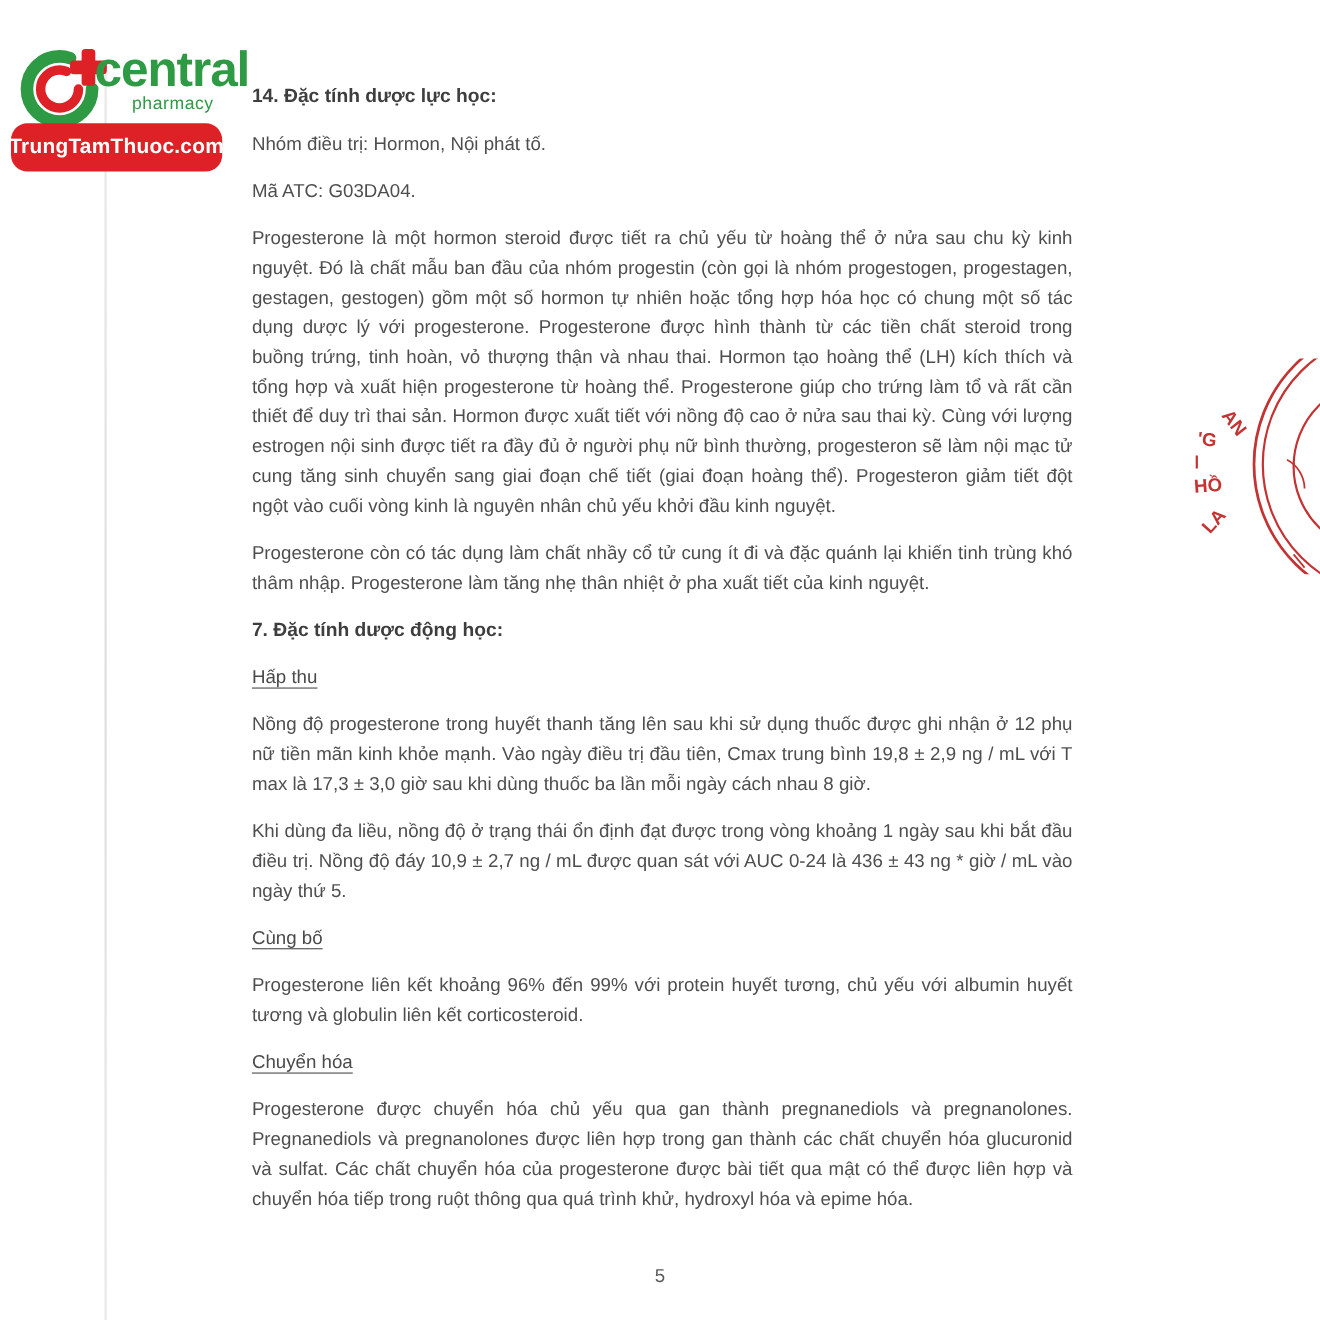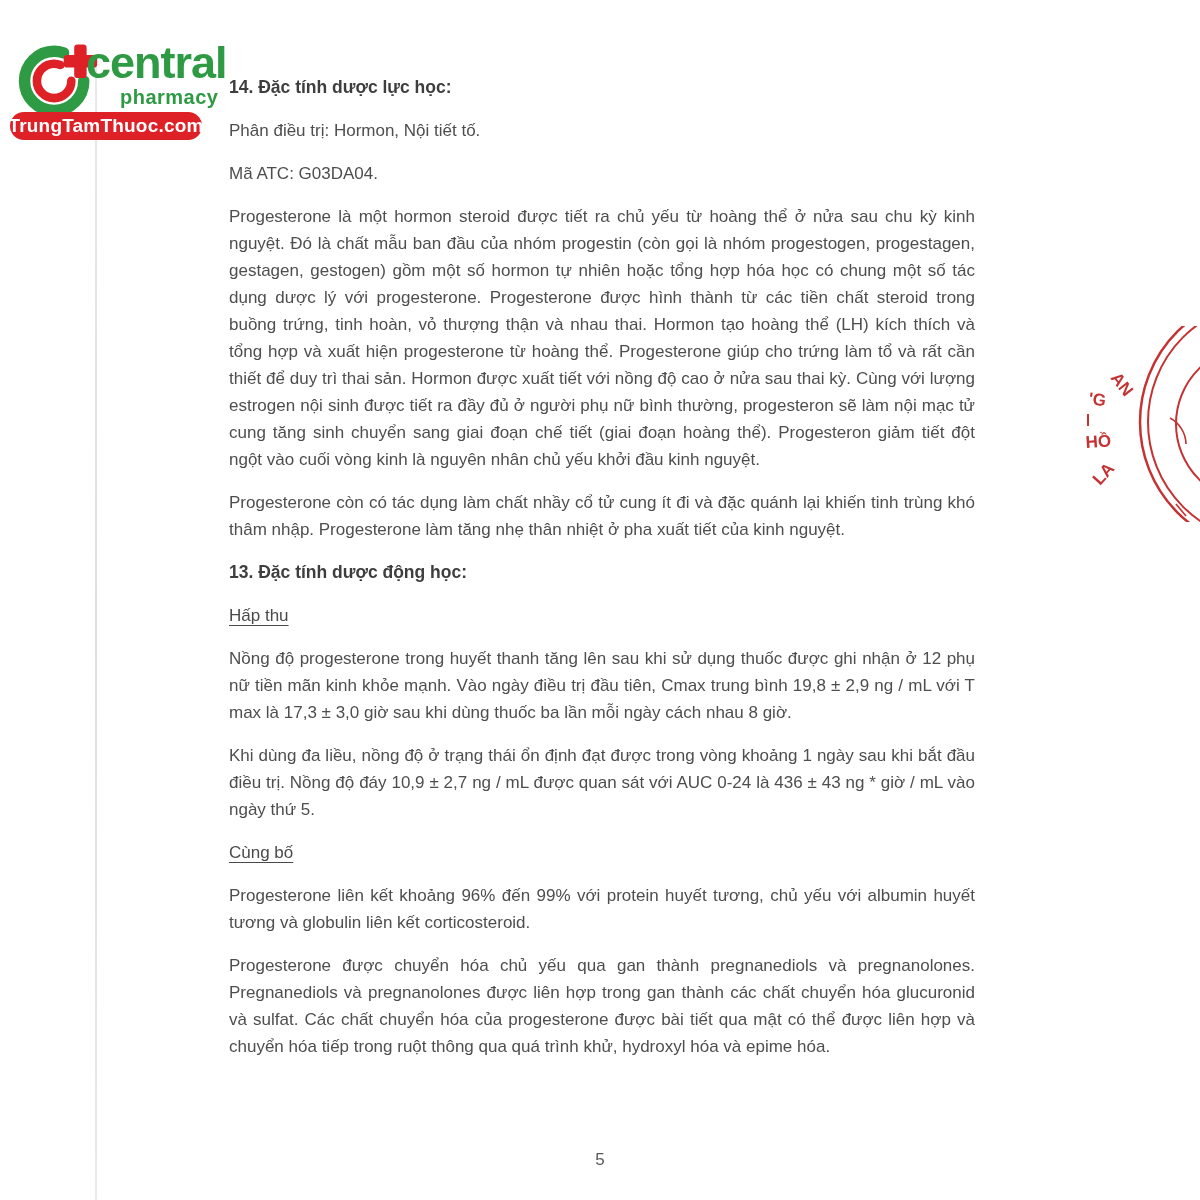--- a/index.html
+++ b/index.html
@@ -16,7 +16,7 @@
   .brand{position:absolute;left:76px;top:6px;color:#2f9a44;
     font-size:45px;font-weight:bold;letter-spacing:-1px;line-height:1;}
   .brand-sub{position:absolute;left:110px;top:52px;color:#2f9a44;
-    font-size:20px;font-weight:bold;letter-spacing:.5px;}
+    font-size:16px;font-weight:normal;letter-spacing:.5px;}
   .badge{position:absolute;left:0px;top:78px;width:192px;height:28px;
     background:#dd2127;border-radius:15px;color:#ffffff;font-weight:bold;
     font-size:19px;display:flex;align-items:center;justify-content:center;

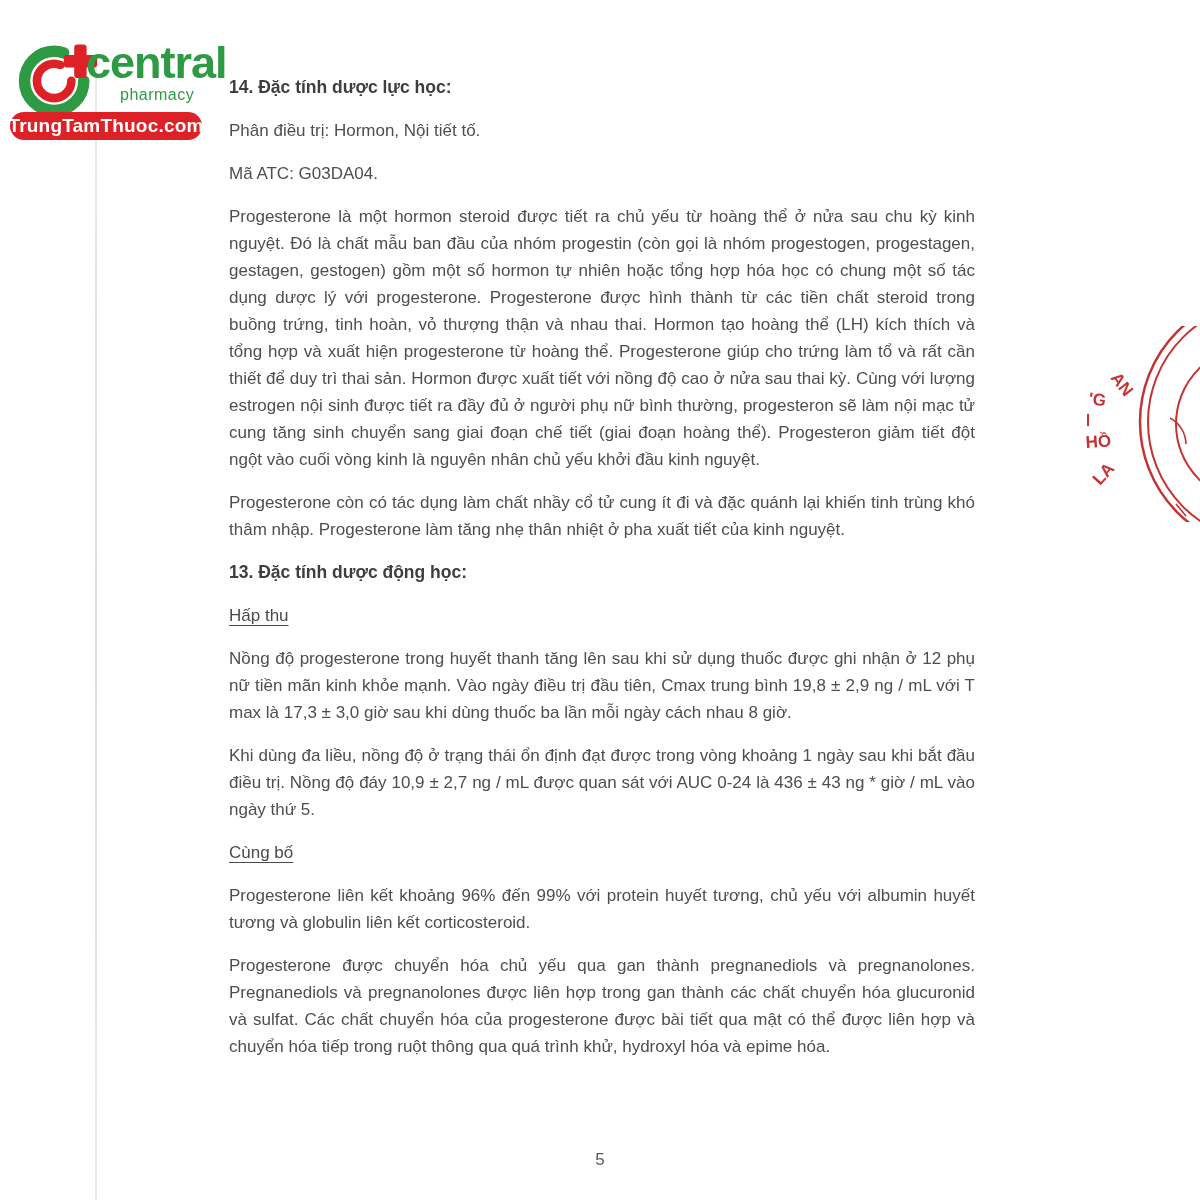--- a/index.html
+++ b/index.html
@@ -17,7 +17,7 @@
     font-size:45px;font-weight:bold;letter-spacing:-1px;line-height:1;}
   .brand-sub{position:absolute;left:110px;top:52px;color:#2f9a44;
     font-size:16px;font-weight:normal;letter-spacing:.5px;}
-  .badge{position:absolute;left:0px;top:78px;width:192px;height:28px;
+  .badge{position:absolute;left:0px;top:78px;width:192px;height:44px;
     background:#dd2127;border-radius:15px;color:#ffffff;font-weight:bold;
     font-size:19px;display:flex;align-items:center;justify-content:center;
     letter-spacing:.2px;}

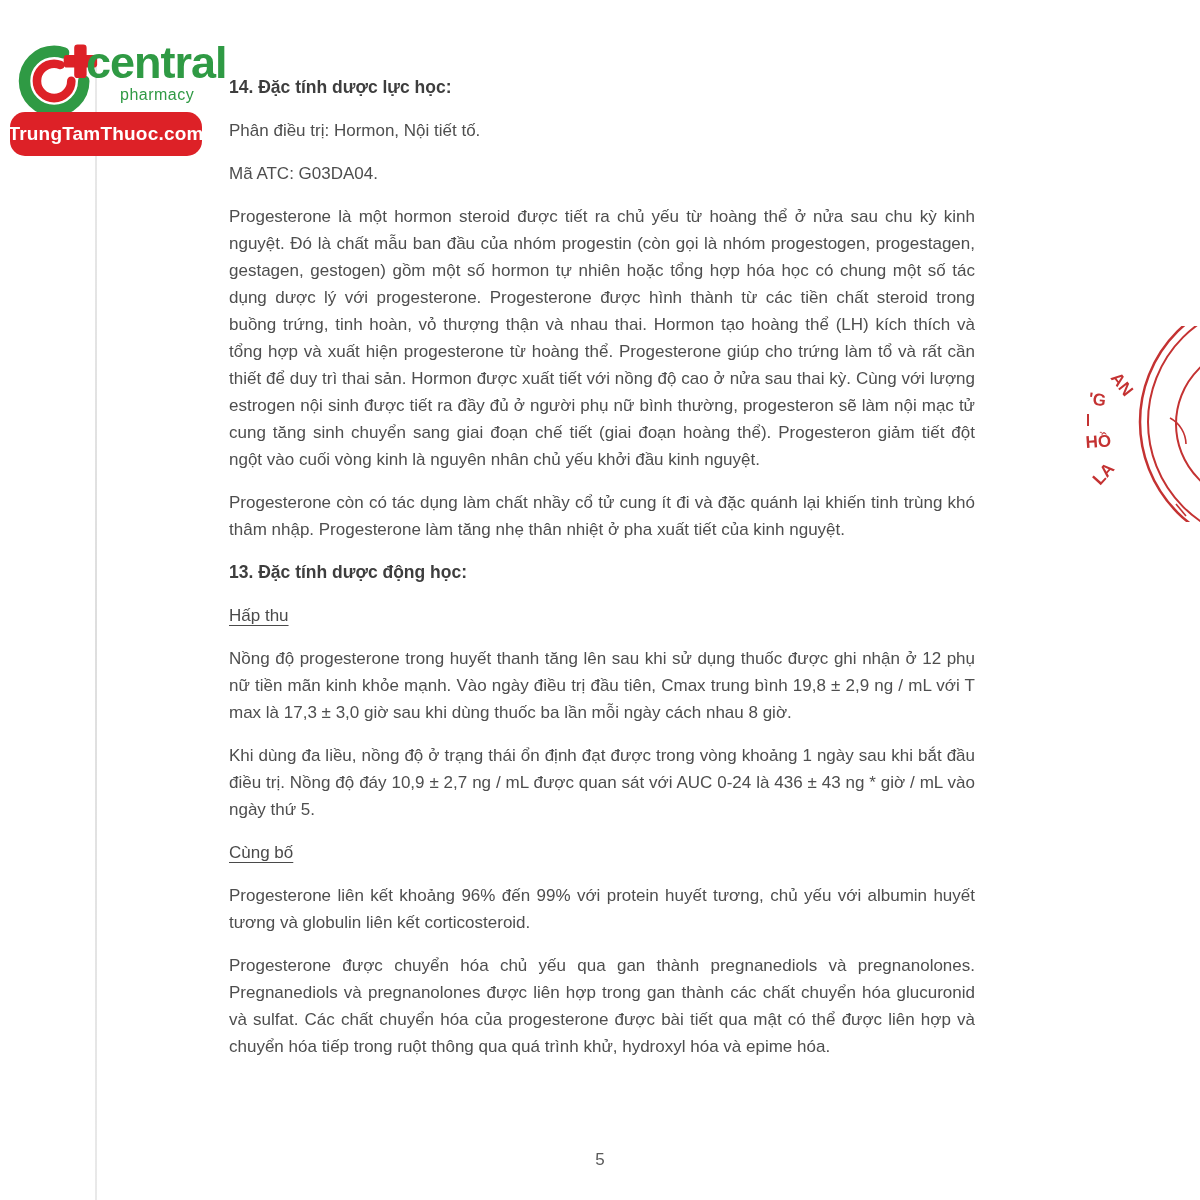--- a/index.html
+++ b/index.html
@@ -55,7 +55,7 @@
 
 <div class="content">
   <p class="h-bold">14. Đặc tính dược lực học:</p>
-  <p class="mt6">Phân điều trị: Hormon, Nội tiết tố.</p>
+  <p class="mt6">Nhóm điều trị: Hormon, Nội phát tố.</p>
   <p class="mt4">Mã ATC: G03DA04.</p>
   <p class="mt10">Progesterone là một hormon steroid được tiết ra chủ yếu từ hoàng thể ở nửa sau chu kỳ kinh nguyệt. Đó là chất mẫu ban đầu của nhóm progestin (còn gọi là nhóm progestogen, progestagen, gestagen, gestogen) gồm một số hormon tự nhiên hoặc tổng hợp hóa học có chung một số tác dụng dược lý với progesterone. Progesterone được hình thành từ các tiền chất steroid trong buồng trứng, tinh hoàn, vỏ thượng thận và nhau thai. Hormon tạo hoàng thể (LH) kích thích và tổng hợp và xuất hiện progesterone từ hoàng thể. Progesterone giúp cho trứng làm tổ và rất cần thiết để duy trì thai sản. Hormon được xuất tiết với nồng độ cao ở nửa sau thai kỳ. Cùng với lượng estrogen nội sinh được tiết ra đầy đủ ở người phụ nữ bình thường, progesteron sẽ làm nội mạc tử cung tăng sinh chuyển sang giai đoạn chế tiết (giai đoạn hoàng thể). Progesteron giảm tiết đột ngột vào cuối vòng kinh là nguyên nhân chủ yếu khởi đầu kinh nguyệt.</p>
   <p class="mt6">Progesterone còn có tác dụng làm chất nhầy cổ tử cung ít đi và đặc quánh lại khiến tinh trùng khó thâm nhập. Progesterone làm tăng nhẹ thân nhiệt ở pha xuất tiết của kinh nguyệt.</p>

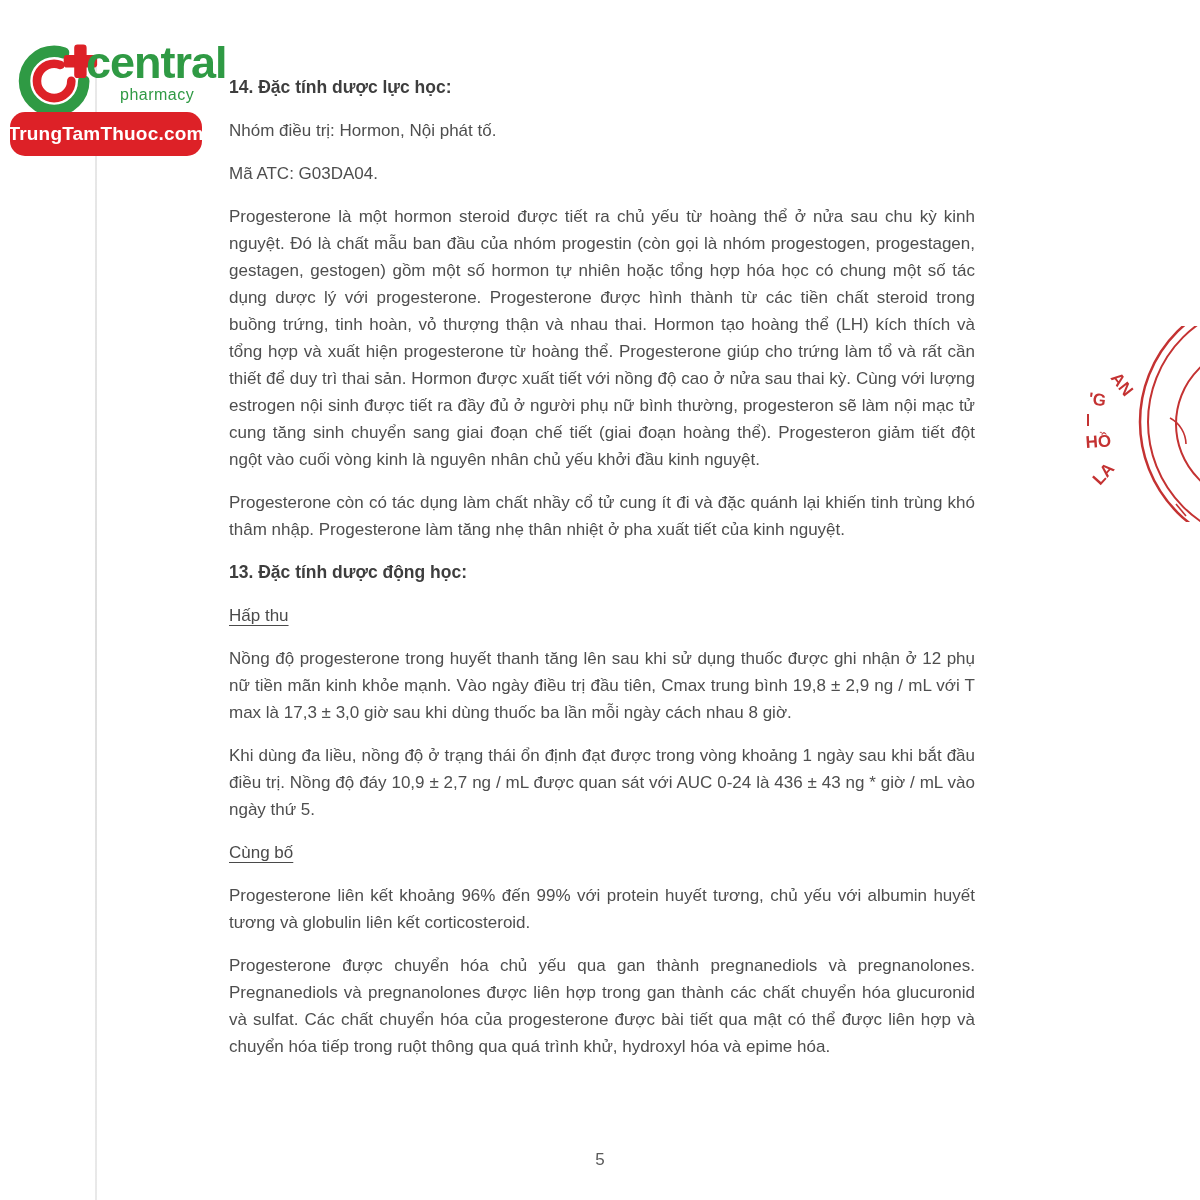--- a/index.html
+++ b/index.html
@@ -60,7 +60,7 @@
   <p class="mt10">Progesterone là một hormon steroid được tiết ra chủ yếu từ hoàng thể ở nửa sau chu kỳ kinh nguyệt. Đó là chất mẫu ban đầu của nhóm progestin (còn gọi là nhóm progestogen, progestagen, gestagen, gestogen) gồm một số hormon tự nhiên hoặc tổng hợp hóa học có chung một số tác dụng dược lý với progesterone. Progesterone được hình thành từ các tiền chất steroid trong buồng trứng, tinh hoàn, vỏ thượng thận và nhau thai. Hormon tạo hoàng thể (LH) kích thích và tổng hợp và xuất hiện progesterone từ hoàng thể. Progesterone giúp cho trứng làm tổ và rất cần thiết để duy trì thai sản. Hormon được xuất tiết với nồng độ cao ở nửa sau thai kỳ. Cùng với lượng estrogen nội sinh được tiết ra đầy đủ ở người phụ nữ bình thường, progesteron sẽ làm nội mạc tử cung tăng sinh chuyển sang giai đoạn chế tiết (giai đoạn hoàng thể). Progesteron giảm tiết đột ngột vào cuối vòng kinh là nguyên nhân chủ yếu khởi đầu kinh nguyệt.</p>
   <p class="mt6">Progesterone còn có tác dụng làm chất nhầy cổ tử cung ít đi và đặc quánh lại khiến tinh trùng khó thâm nhập. Progesterone làm tăng nhẹ thân nhiệt ở pha xuất tiết của kinh nguyệt.</p>
 
-  <p class="h-bold mt32">13. Đặc tính dược động học:</p>
+  <p class="h-bold mt32">7. Đặc tính dược động học:</p>
   <p class="subhead mt2">Hấp thu</p>
   <p class="mt14">Nồng độ progesterone trong huyết thanh tăng lên sau khi sử dụng thuốc được ghi nhận ở 12 phụ nữ tiền mãn kinh khỏe mạnh. Vào ngày điều trị đầu tiên, Cmax trung bình 19,8 ± 2,9 ng / mL với T max là 17,3 ± 3,0 giờ sau khi dùng thuốc ba lần mỗi ngày cách nhau 8 giờ.</p>
   <p class="mt10">Khi dùng đa liều, nồng độ ở trạng thái ổn định đạt được trong vòng khoảng 1 ngày sau khi bắt đầu điều trị. Nồng độ đáy 10,9 ± 2,7 ng / mL được quan sát với AUC 0-24 là 436 ± 43 ng * giờ / mL vào ngày thứ 5.</p>

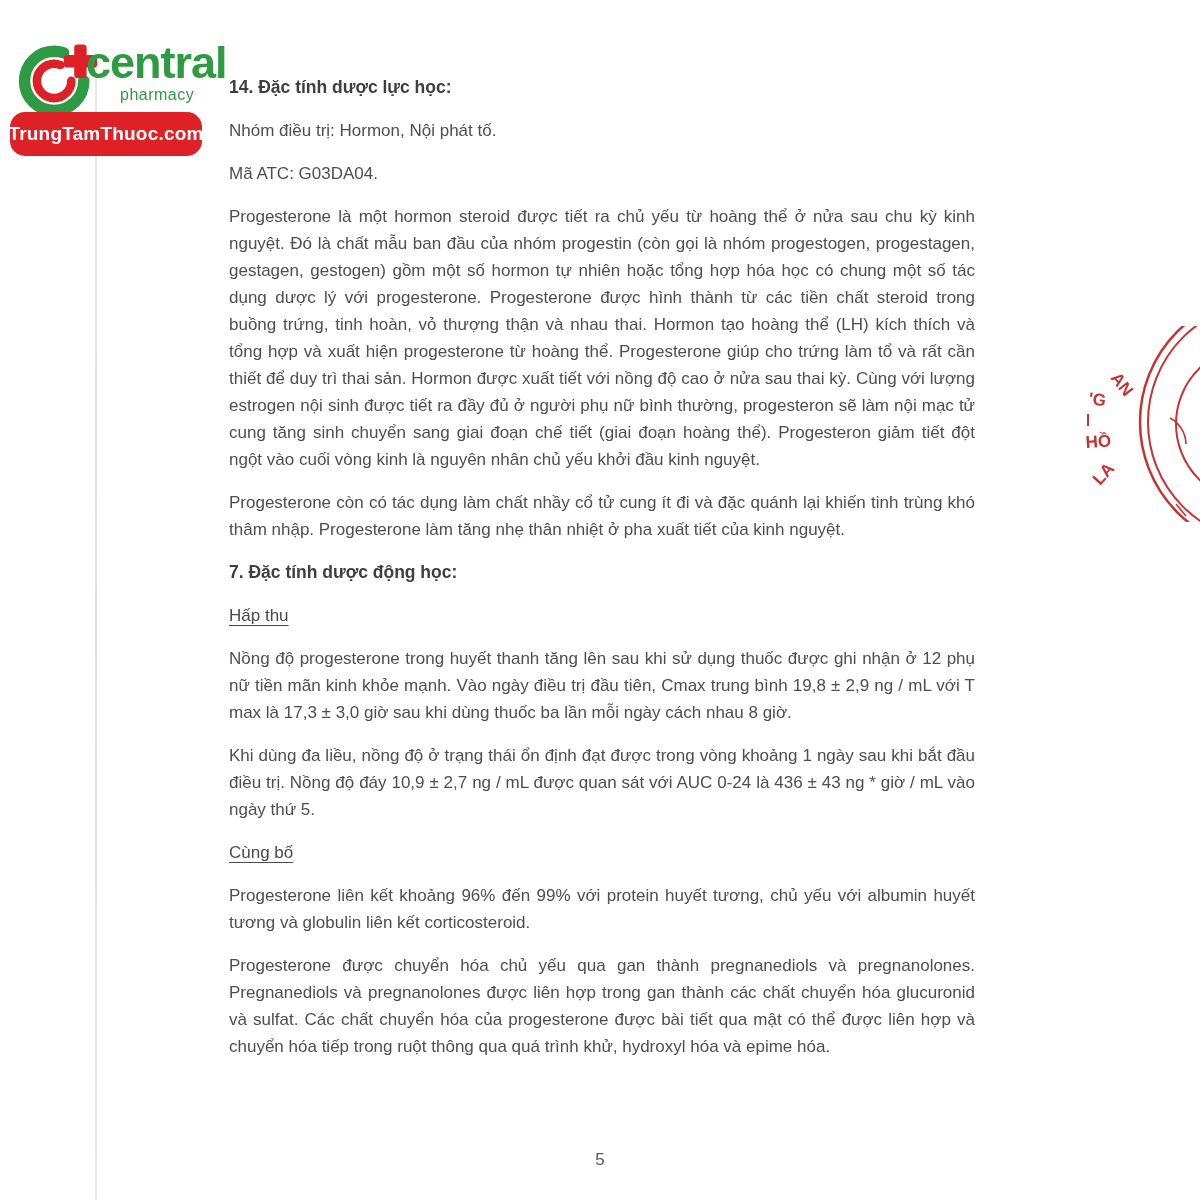--- a/index.html
+++ b/index.html
@@ -68,6 +68,7 @@
   <p class="subhead mt12">Cùng bố</p>
   <p class="mt10">Progesterone liên kết khoảng 96% đến 99% với protein huyết tương, chủ yếu với albumin huyết tương và globulin  liên kết corticosteroid.</p>
 
+  <p class="subhead mt14">Chuyển hóa</p>
   <p class="mt10">Progesterone được chuyển hóa chủ yếu qua gan thành pregnanediols và pregnanolones. Pregnanediols và pregnanolones được liên hợp trong gan thành các chất chuyển hóa glucuronid và sulfat. Các chất chuyển hóa của progesterone được bài tiết qua mật có thể được liên hợp và chuyển hóa tiếp trong ruột thông qua quá trình khử, hydroxyl hóa và epime hóa.</p>
 
 </div>

